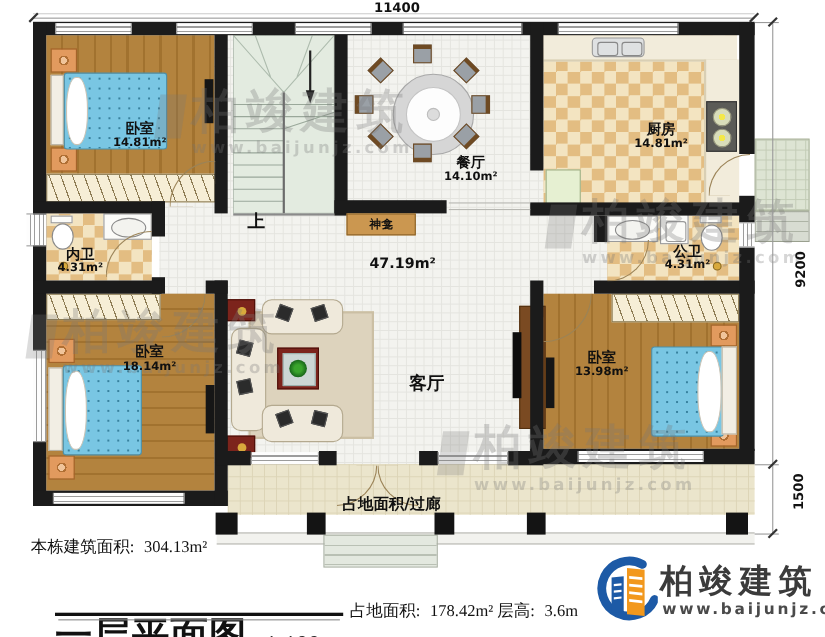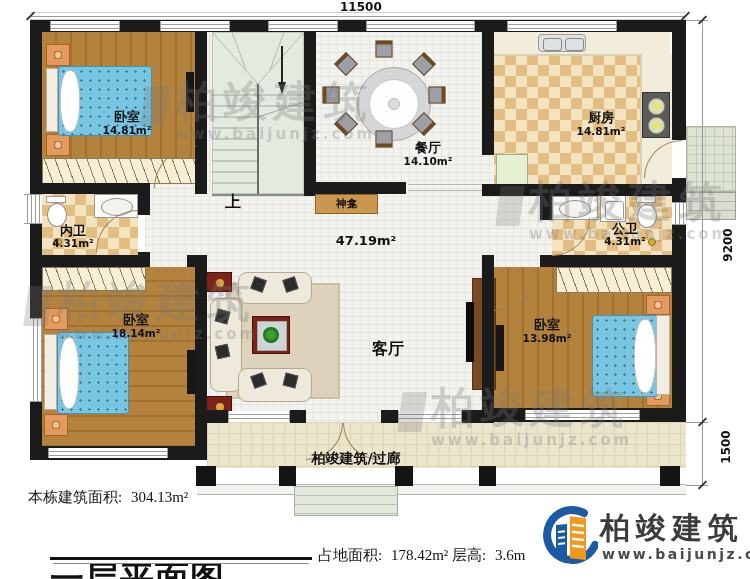--- a/index.html
+++ b/index.html
@@ -280,7 +280,7 @@
   <div class="dimline" style="left:30px;top:16px;width:656px;height:1px;"></div>
   <div class="dimtick" style="left:25px;top:15px;"></div>
   <div class="dimtick" style="left:680px;top:15px;"></div>
-  <div class="dimlabel" style="left:340px;top:0px;">11500</div>
+  <div class="dimlabel" style="left:340px;top:0px;">11400</div>
   <div class="dimline" style="left:702px;top:20px;width:1px;height:402px;"></div>
   <div class="dimline" style="left:702px;top:422px;width:1px;height:64px;"></div>
   <div class="dimline" style="left:686px;top:20px;width:22px;height:1px;"></div>

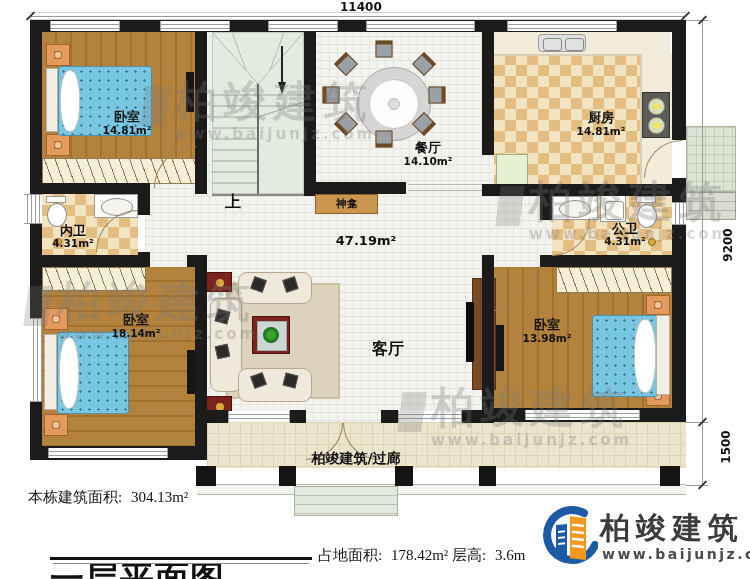--- a/index.html
+++ b/index.html
@@ -275,7 +275,7 @@
   <div class="label" style="left:233px;top:202px;font-size:16px;">上</div>
   <div class="label" style="left:366px;top:240px;font-size:13px;">47.19m²</div>
   <div class="label" style="left:388px;top:349px;font-size:16px;">客厅</div>
-  <div class="label" style="left:356px;top:459px;font-size:14px;">柏竣建筑/过廊</div>
+  <div class="label" style="left:356px;top:459px;font-size:14px;">占地面积/过廊</div>
 
   <div class="dimline" style="left:30px;top:16px;width:656px;height:1px;"></div>
   <div class="dimtick" style="left:25px;top:15px;"></div>

